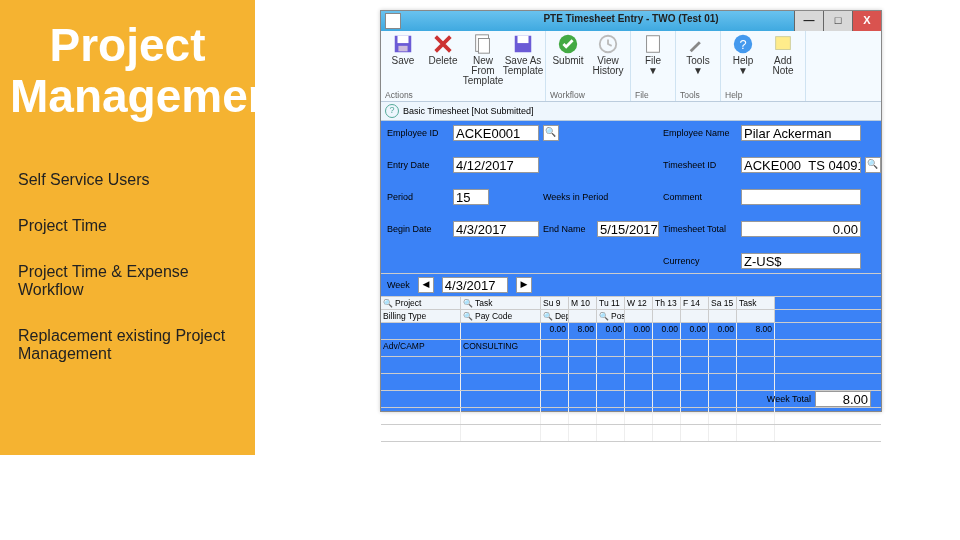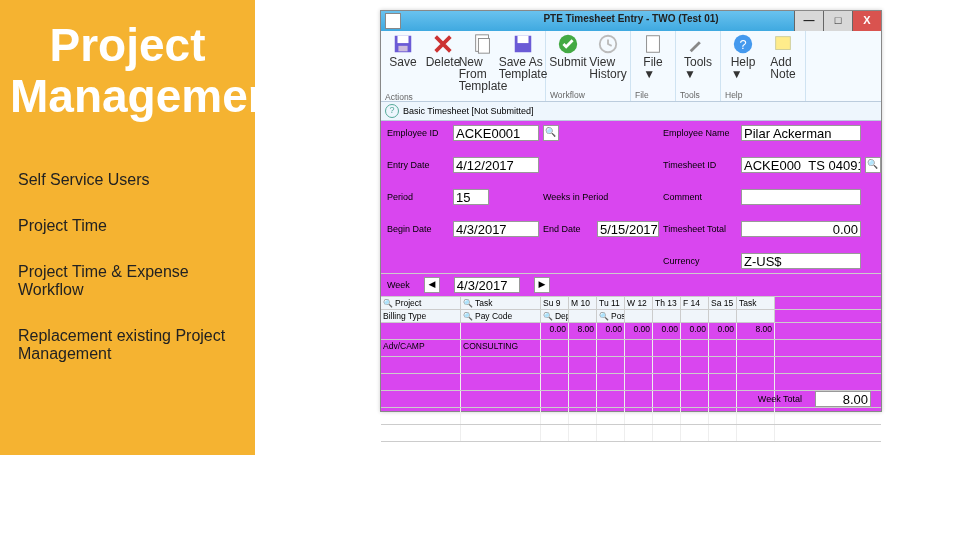--- a/index.html
+++ b/index.html
@@ -7,7 +7,7 @@
 .sidebar{position:absolute;left:0;top:0;width:255px;height:455px;background:#f5b331}
 .sb-title{color:#fff;font-size:46px;font-weight:700;line-height:1.1;text-align:center;padding:20px 10px 40px}
 .sb-item{color:#222;font-size:16px;padding:10px 18px 18px}
-.window{position:absolute;left:380px;top:10px;width:500px;height:400px;border:1px solid #888;background:#d946ef;box-shadow:0 0 4px rgba(0,0,0,.2)}
+.window{position:absolute;left:380px;top:10px;width:500px;height:400px;border:1px solid #888;background:#3b82f6;box-shadow:0 0 4px rgba(0,0,0,.2)}
 .tbar{height:20px;background:linear-gradient(#69c2ef,#3fa9e0);position:relative;color:#222;font-size:10px;font-weight:600}
 .tbar-title{position:absolute;left:50%;top:2px;transform:translateX(-50%);white-space:nowrap}
 .tbar-icon{position:absolute;left:4px;top:2px;width:14px;height:14px;background:#fff;border:1px solid #888}

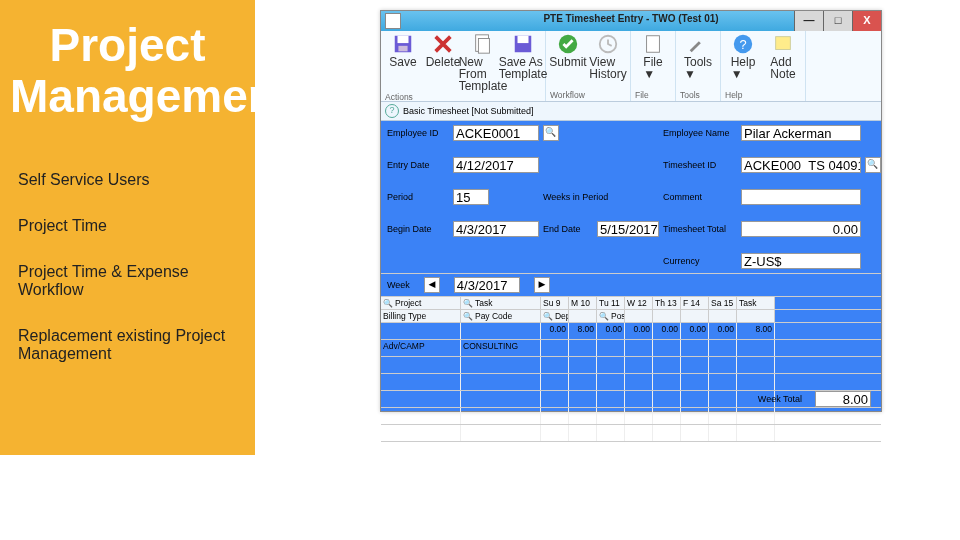--- a/index.html
+++ b/index.html
@@ -19,7 +19,7 @@
 .rbtns{display:flex;gap:4px}
 .rbtn{display:flex;flex-direction:column;align-items:center;width:36px;cursor:default}
 .ric{width:22px;height:22px;margin-bottom:1px}
-.rlab{text-align:left;line-height:1;font-size:12px}
+.rlab{text-align:center;line-height:1;font-size:10px}
 .rgrpname{text-align:left;font-size:8.5px;color:#666;padding-bottom:1px}
 .infobar{height:18px;background:#eef6fd;border-bottom:1px solid #bcd;font-size:9px;padding-left:4px;display:flex;align-items:center;gap:4px}
 .form{padding:4px 6px;border-bottom:1px solid #ccc;display:grid;grid-template-columns:62px 86px 50px 62px 74px 120px 20px;gap:16px 4px;font-size:9px;align-items:center}

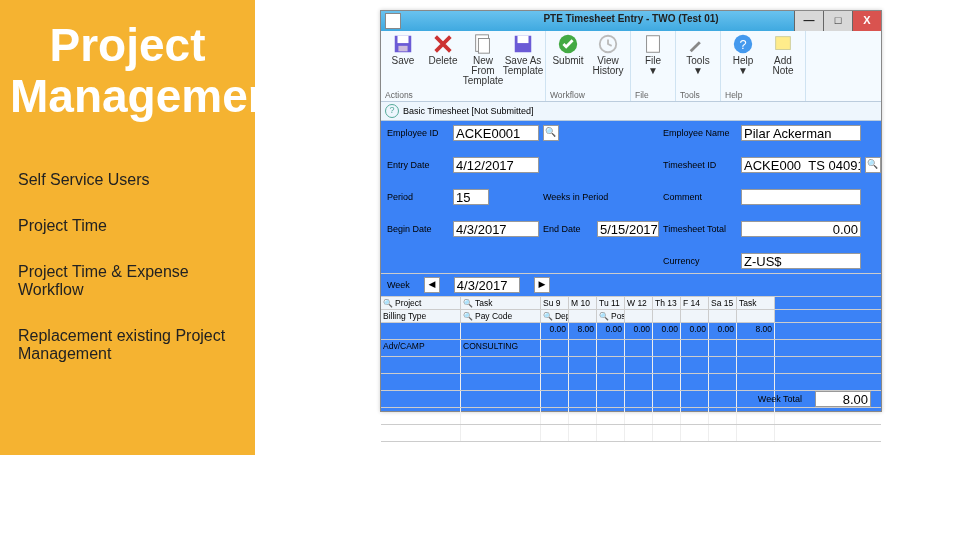--- a/index.html
+++ b/index.html
@@ -209,7 +209,7 @@
 
       <span class="lbl">Begin Date</span>
       <span class="fld">4/3/2017</span>
-      <span class="lbl">End Date</span>
+      <span class="lbl">End Name</span>
       <span class="fld">5/15/2017</span>
       <span class="lbl">Timesheet Total</span>
       <span class="fld right">0.00</span>

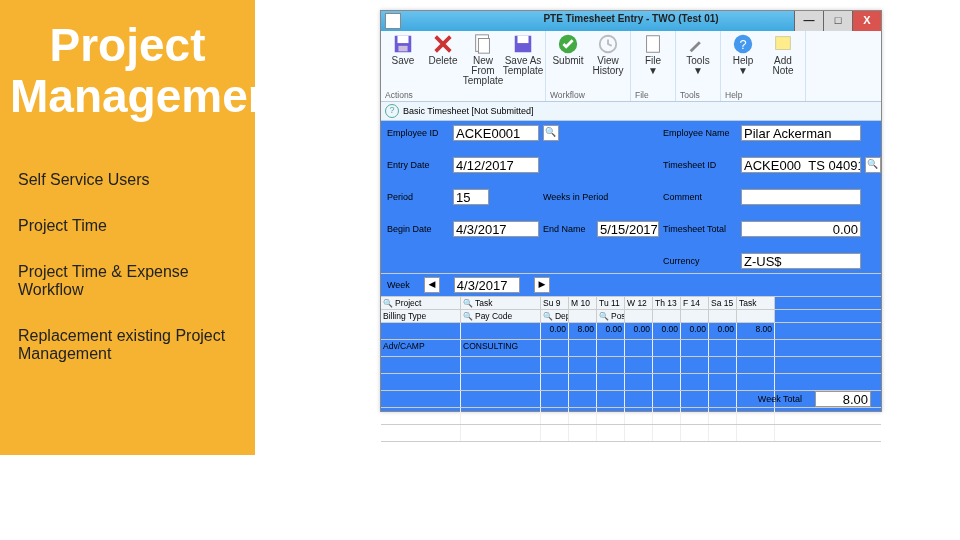--- a/index.html
+++ b/index.html
@@ -27,7 +27,7 @@
 .lbl{white-space:nowrap}
 .right{text-align:right}
 .look{width:14px;height:14px;border:1px solid #999;background:#fff;font-size:9px;text-align:center;line-height:12px;cursor:default}
-.weekbar{display:flex;align-items:center;gap:14px;padding:3px 6px;font-size:9px;border-bottom:1px solid #ccc}
+.weekbar{display:flex;align-items:center;gap:8px;padding:3px 6px;font-size:9px;border-bottom:1px solid #ccc}
 .nav{width:14px;height:14px;border:1px solid #999;background:#fff;text-align:center;line-height:12px;cursor:default;font-size:9px}
 .grid{font-size:8.5px}
 .ghead,.ghead2,.grow{display:grid;grid-template-columns:80px 80px 28px 28px 28px 28px 28px 28px 28px 38px;border-bottom:1px solid #ccc}

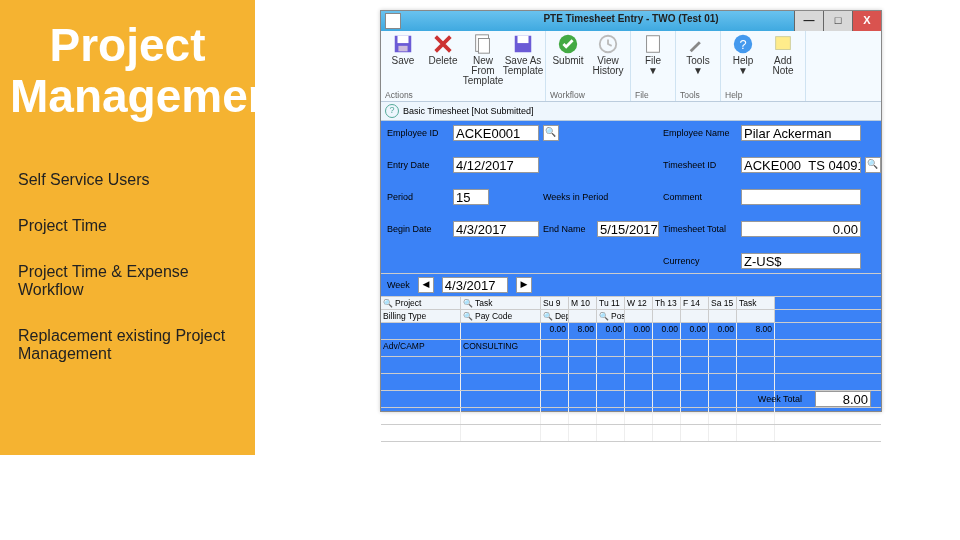--- a/index.html
+++ b/index.html
@@ -36,7 +36,7 @@
 .grow.dat .gc{color:#000}
 .grow.dat .gc.num{text-align:right}
 .mag{font-size:8px;color:#555}
-.foot{position:absolute;bottom:4px;right:10px;font-size:9px;display:flex;gap:13px;align-items:center}
+.foot{position:absolute;bottom:4px;right:10px;font-size:9px;display:flex;gap:4px;align-items:center}
 .foot .fld{width:50px;text-align:right}
 svg{display:block}
 </style>

